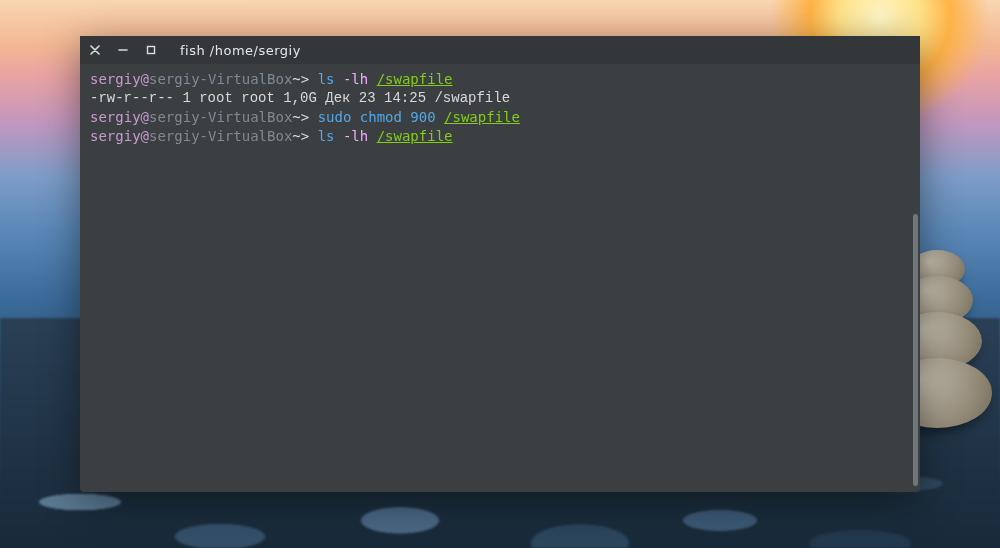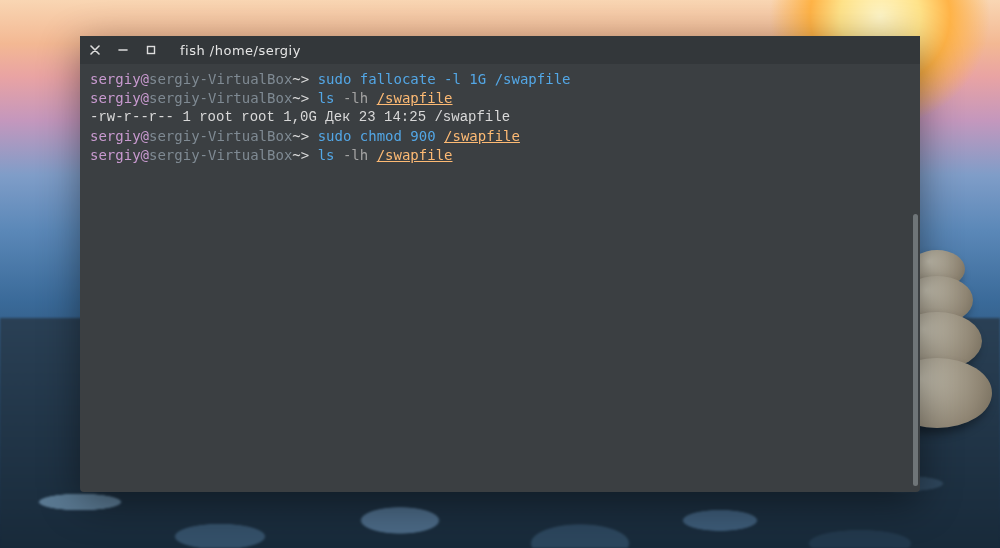--- a/index.html
+++ b/index.html
@@ -153,7 +153,6 @@
 
   <div class="term">
 
-    <div class="line"><span class="user">sergiy</span><span class="sep">@</span><span class="host">sergiy-VirtualBox</span><span class="tilde">~</span><span class="gt">&gt;</span> <span class="cmd">sudo</span> <span class="arg">fallocate -l 1G /swapfile</span></div>
 
     <div class="line"><span class="user">sergiy</span><span class="sep">@</span><span class="host">sergiy-VirtualBox</span><span class="tilde">~</span><span class="gt">&gt;</span> <span class="cmd">ls</span> <span class="opt">-lh</span> <span class="path">/swapfile</span></div>
 

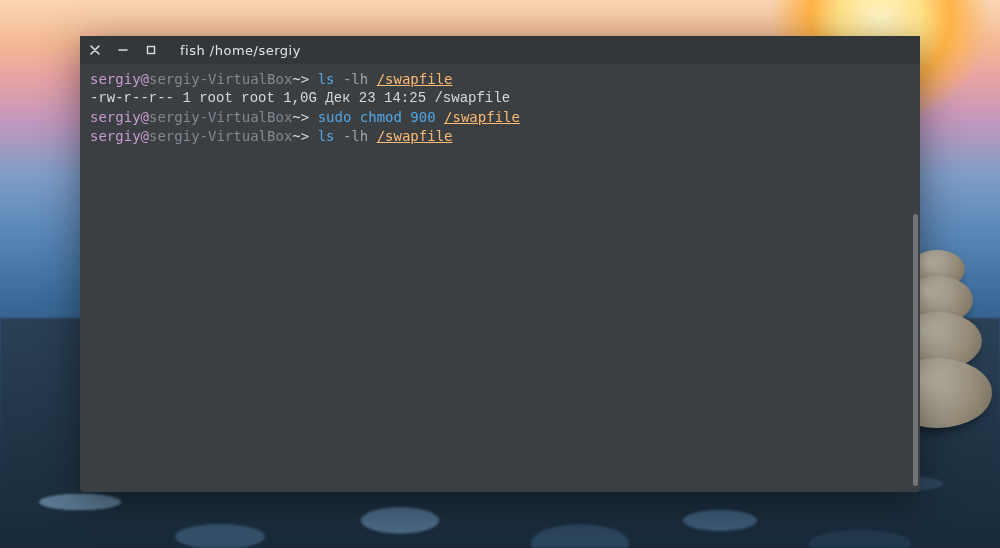--- a/index.html
+++ b/index.html
@@ -115,7 +115,7 @@
   .gt   { color: #d9d9d9; }
   .cmd  { color: #53a7e6; }          
   .arg  { color: #53a7e6; }
-  .opt  { color: #a3a3a3; }
+  .opt  { color: #f0abfc; }
   .path { color: #fdba74; text-decoration: underline; }
   .out  { color: #d9d9d9; font-family: Liberation Mono, monospace; }
 </style>

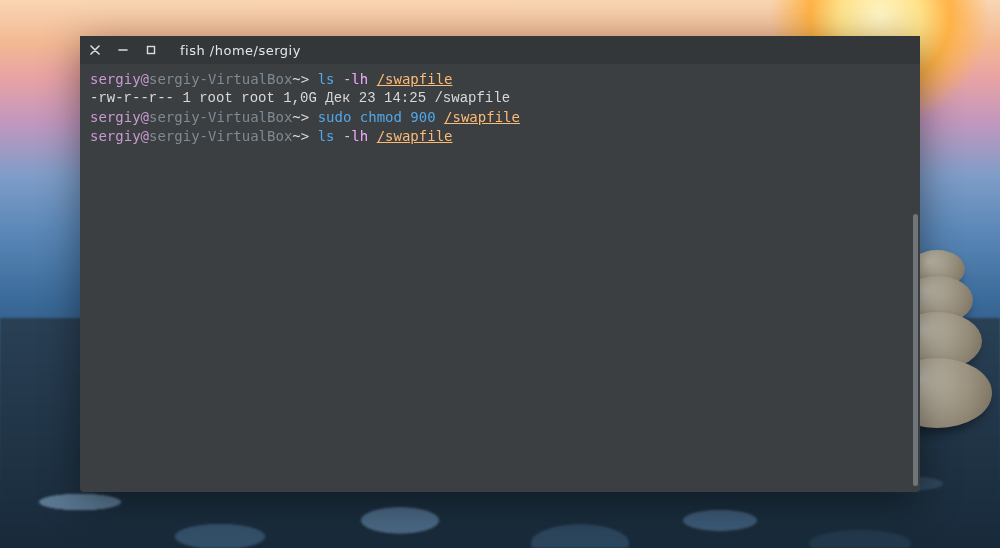--- a/index.html
+++ b/index.html
@@ -116,7 +116,7 @@
   .cmd  { color: #53a7e6; }          
   .arg  { color: #53a7e6; }
   .opt  { color: #f0abfc; }
-  .path { color: #fdba74; text-decoration: underline; }
+  .path { color: #84cc16; text-decoration: underline; }
   .out  { color: #d9d9d9; font-family: Liberation Mono, monospace; }
 </style>
 </head>

